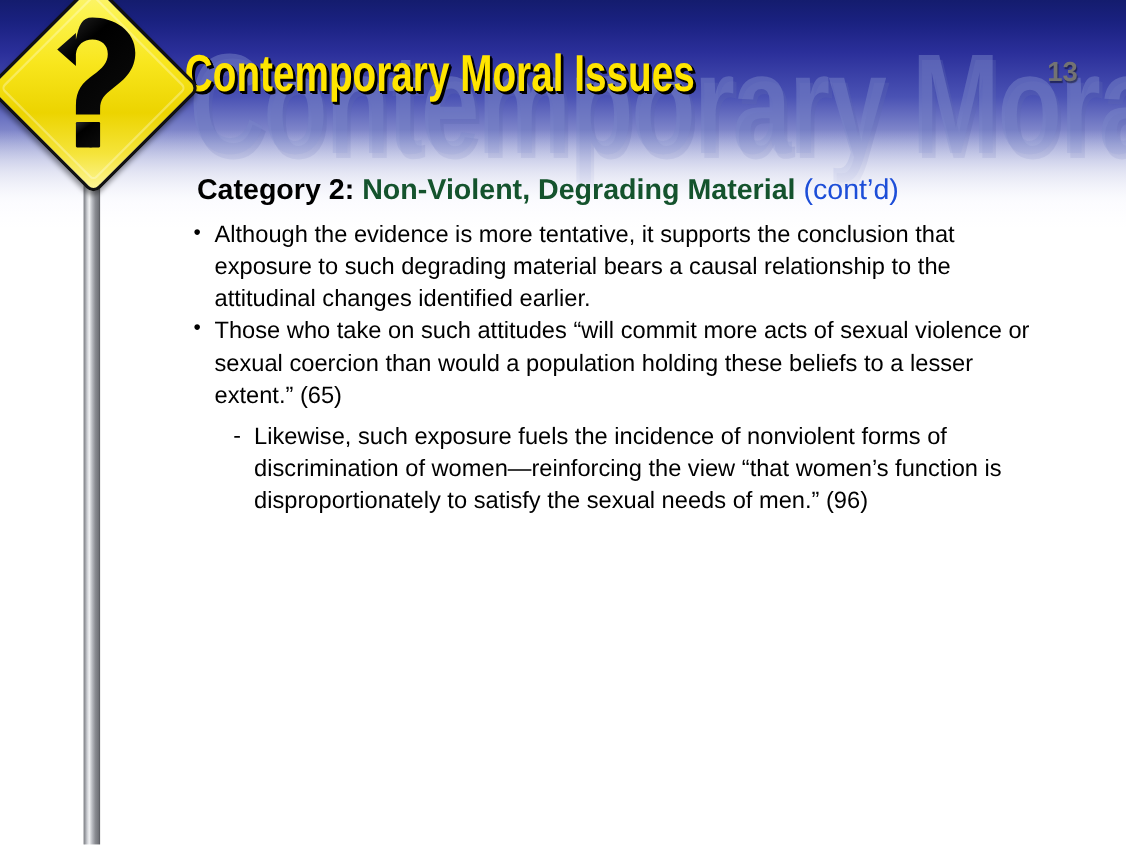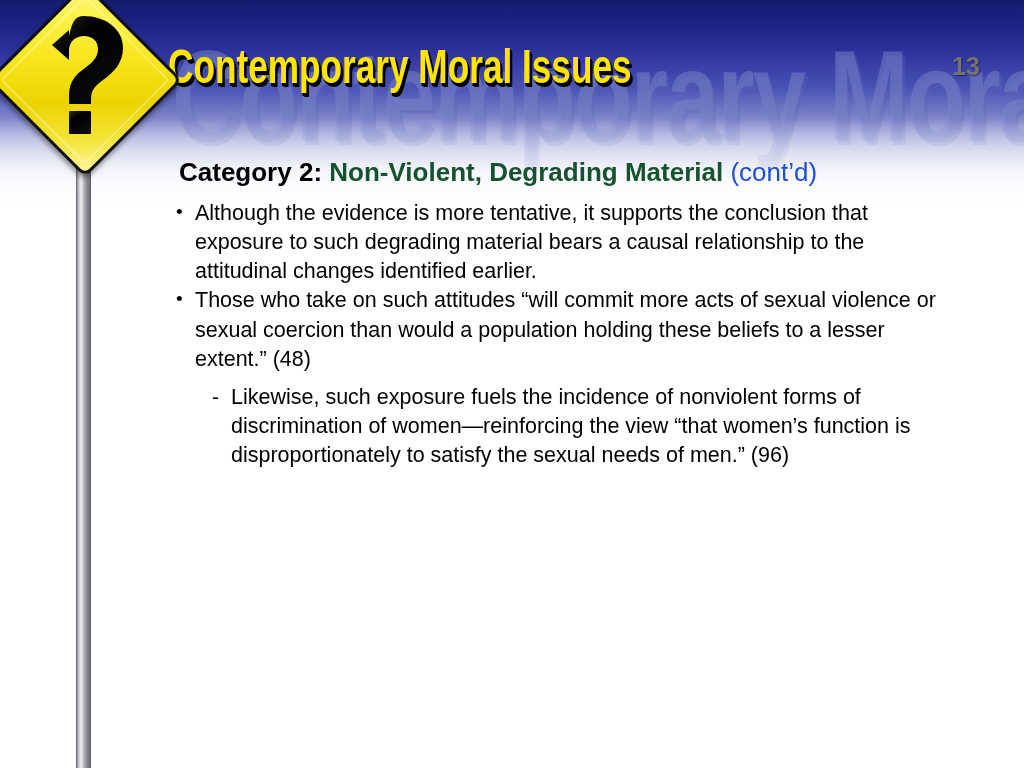--- a/index.html
+++ b/index.html
@@ -297,7 +297,7 @@
 
     <div class="bullet-row bullet-l1">
       <span class="marker">•</span>
-      <span class="btext">Those who take on such attitudes “will commit more acts of sexual violence or sexual coercion than would a population holding these beliefs to a lesser extent.” (48)</span>
+      <span class="btext">Those who take on such attitudes “will commit more acts of sexual violence or sexual coercion than would a population holding these beliefs to a lesser extent.” (65)</span>
     </div>
 
     <div class="bullet-row bullet-l2">

